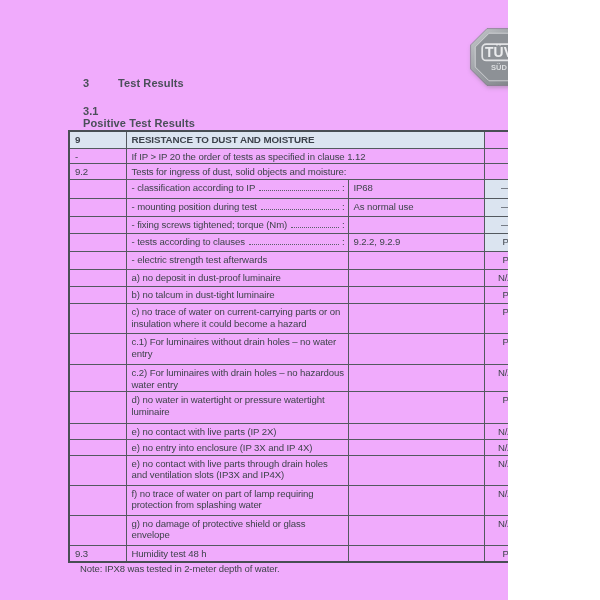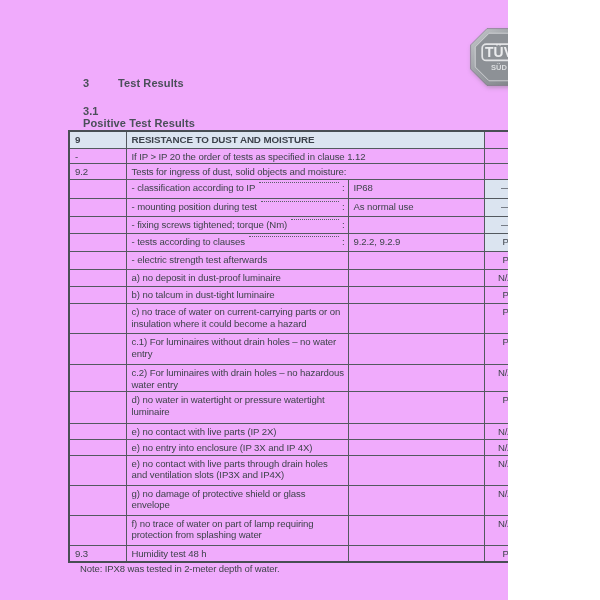--- a/index.html
+++ b/index.html
@@ -65,7 +65,7 @@
   tr.hdr { font-weight: bold; font-size: 9.8px; color: #3c424b; }
   .shade { background: #dbe4f0; }
 
-  .dotline { display: flex; align-items: flex-start; }
+  .dotline { display: flex; align-items: flex-end; }
   .dotline .txt { white-space: nowrap; }
   .dotline .dots {
     flex: 1;

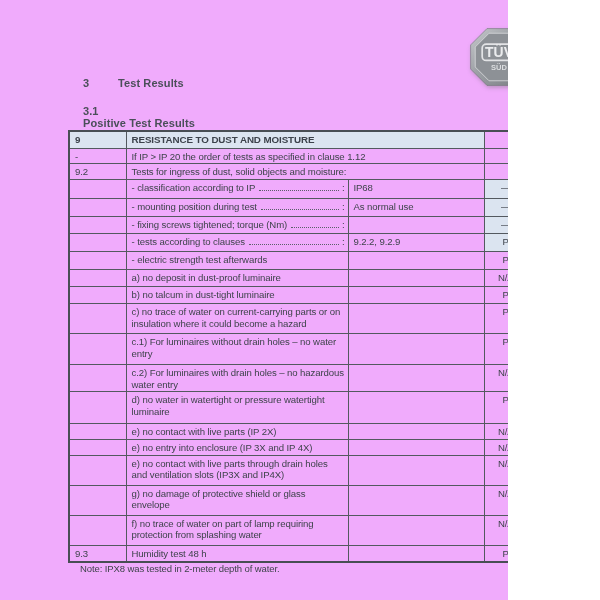--- a/index.html
+++ b/index.html
@@ -248,13 +248,13 @@
         </tr>
         <tr style="height: 30px;">
           <td class="c-clause"></td>
+          <td class="c-req">f) no trace of water on part of lamp requiring protection from splashing water</td>
+          <td class="c-val"></td>
+          <td class="c-res">N/A</td>
+        </tr>
+        <tr style="height: 30px;">
+          <td class="c-clause"></td>
           <td class="c-req">g) no damage of protective shield or glass envelope</td>
-          <td class="c-val"></td>
-          <td class="c-res">N/A</td>
-        </tr>
-        <tr style="height: 30px;">
-          <td class="c-clause"></td>
-          <td class="c-req">f) no trace of water on part of lamp requiring protection from splashing water</td>
           <td class="c-val"></td>
           <td class="c-res">N/A</td>
         </tr>

